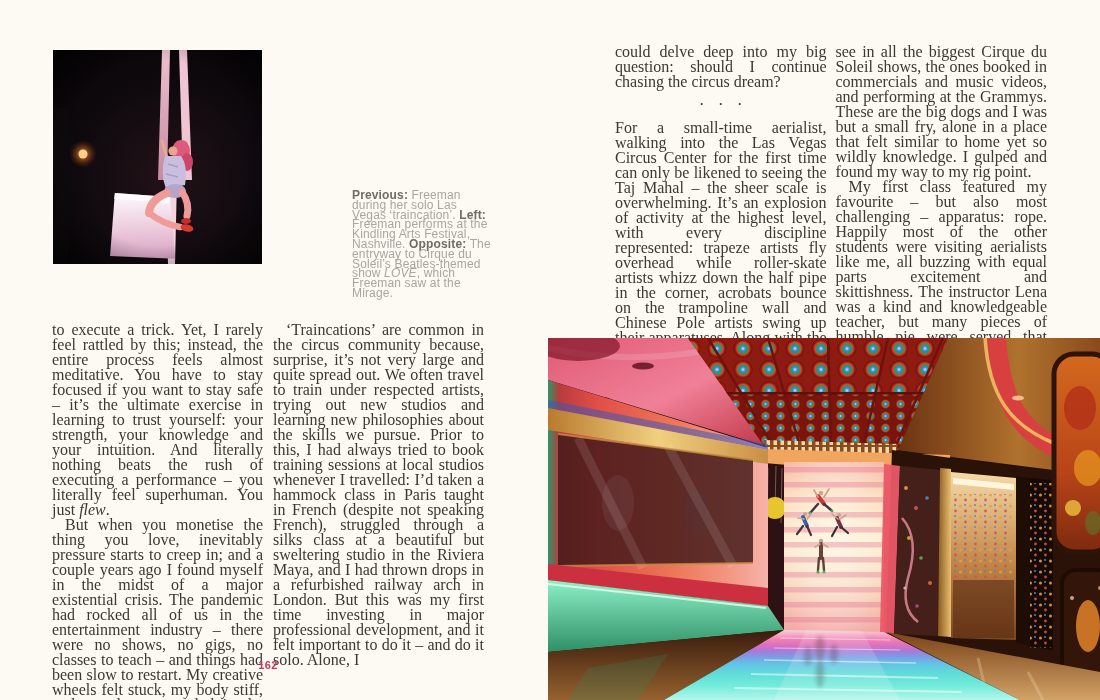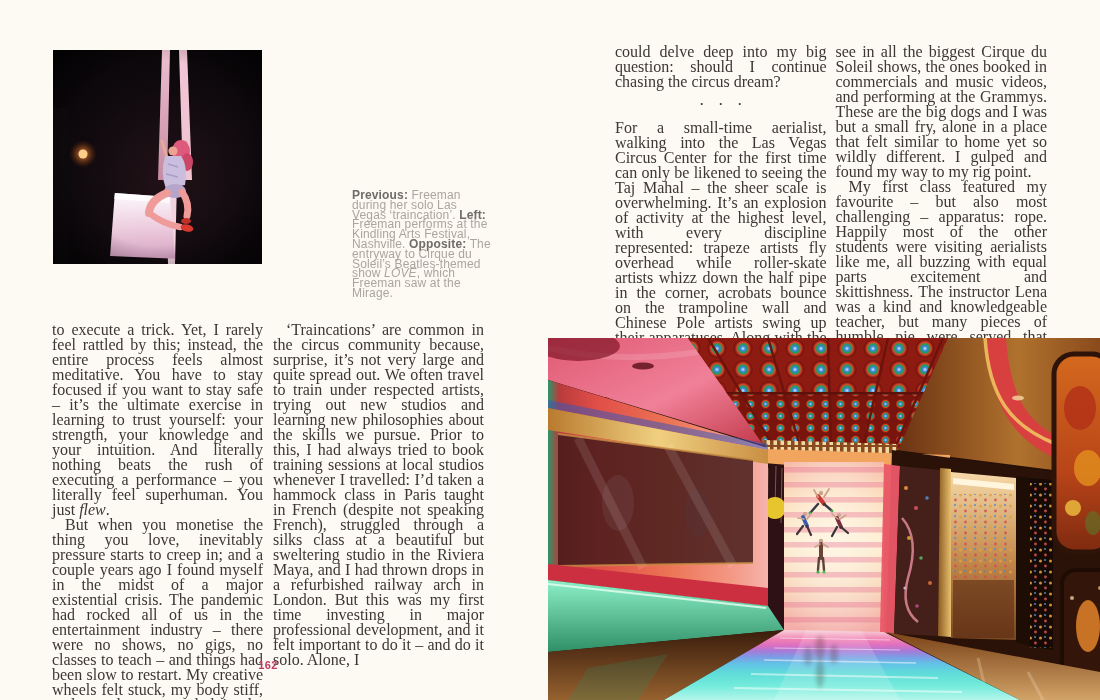--- a/index.html
+++ b/index.html
@@ -118,7 +118,7 @@
         <p>For a small-time aerialist, walking into the Las Vegas Circus Center for the first time can only be likened to seeing the Taj Mahal – the sheer scale is overwhelming. It’s an explosion of activity at the highest level, with every discipline represented: trapeze artists fly overhead while roller-skate artists whizz down the half pipe in the corner, acrobats bounce on the trampoline wall and Chinese Pole artists swing up their apparatuses. Along with the wonder came an immediate feeling of intimidation – these folks are the best of the best. They’re the ones you</p>
       </div>
       <div class="col">
-        <p>see in all the biggest Cirque du Soleil shows, the ones booked in commercials and music videos, and performing at the Grammys. These are the big dogs and I was but a small fry, alone in a place that felt similar to home yet so wildly different. I gulped and found my way to my rig point.</p>
+        <p>see in all the biggest Cirque du Soleil shows, the ones booked in commercials and music videos, and performing at the Grammys. These are the big dogs and I was but a small fry, alone in a place that felt similar to home yet so wildly knowledge. I gulped and found my way to my rig point.</p>
         <p class="indent">My first class featured my favourite – but also most challenging – apparatus: rope. Happily most of the other students were visiting aerialists like me, all buzzing with equal parts excitement and skittishness. The instructor Lena was a kind and knowledgeable teacher, but many pieces of humble pie were served that afternoon. Despite the class’s challenges, a fire was lit – I didn’t start doing this because it was easy, after all.</p>
       </div>
     </div>

